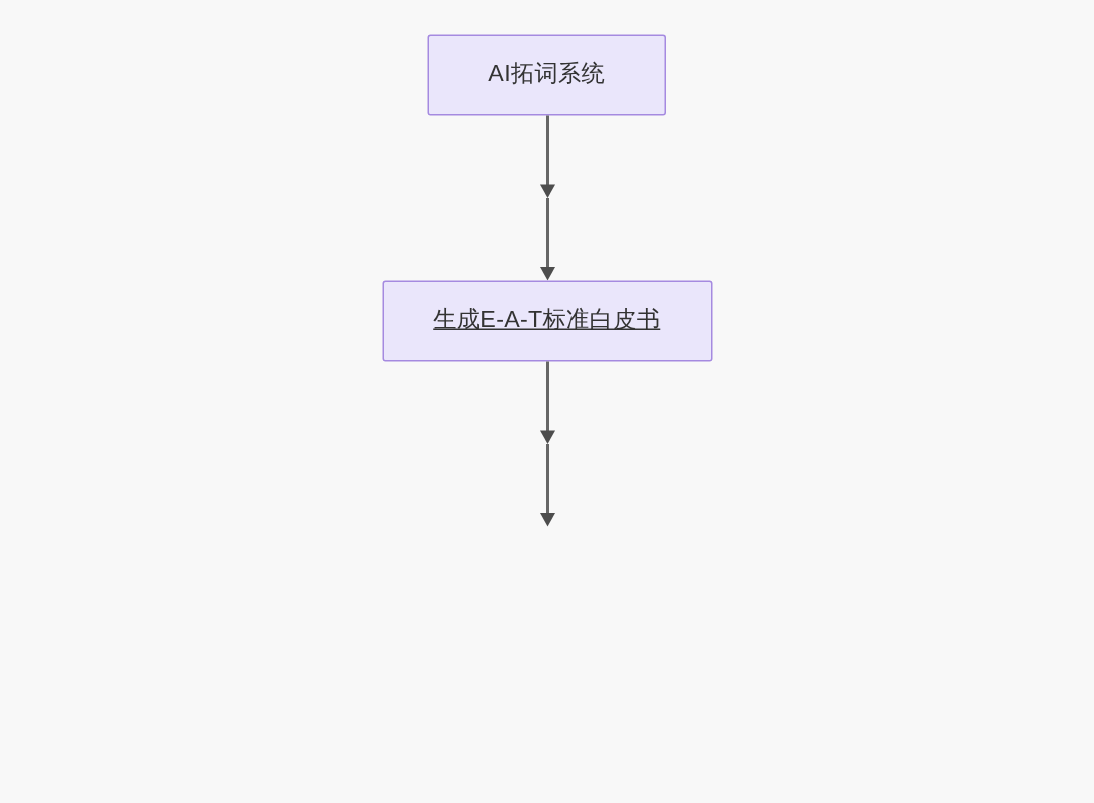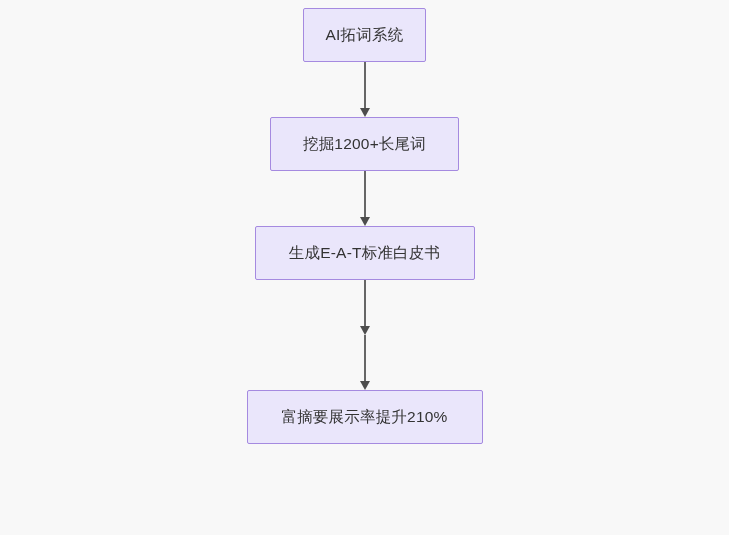--- a/index.html
+++ b/index.html
@@ -50,7 +50,7 @@
     position: relative;
   }
 
-  .node-n1 { width: 123px; margin-top: 8px; }
+  .node-n1 { width: 159px; margin-top: 23px; }
   .node-n2 { width: 189px; }
   .node-n3 { width: 220px; }
   .node-n4 { width: 212px; }

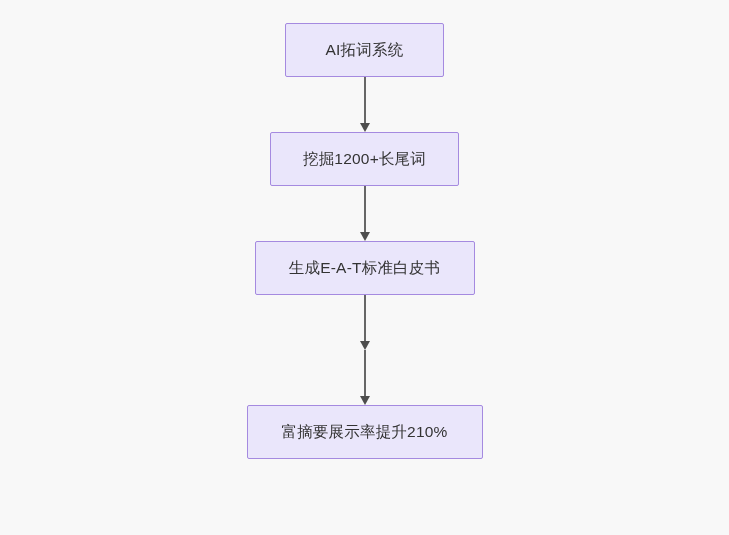--- a/index.html
+++ b/index.html
@@ -95,9 +95,6 @@
       <div class="head"></div>
     </div>
 
-    <div class="node node-n2">
-      <span>挖掘1200+长尾词</span>
-    </div>
 
     <div class="connector">
       <div class="line"></div>

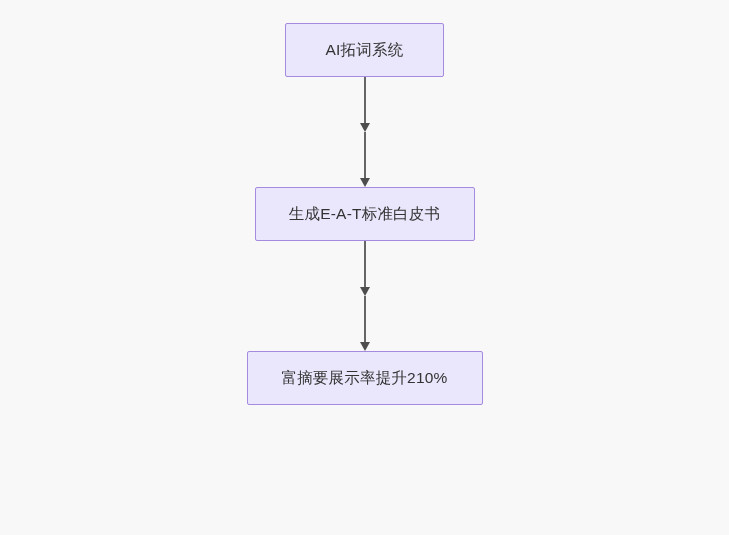--- a/index.html
+++ b/index.html
@@ -52,7 +52,7 @@
 
   .node-n1 { width: 159px; margin-top: 23px; }
   .node-n2 { width: 189px; }
-  .node-n3 { width: 220px; }
+  .node-n3 { width: 220px; text-decoration: underline; }
   .node-n4 { width: 212px; }
   .node-n5 { width: 236px; }
 

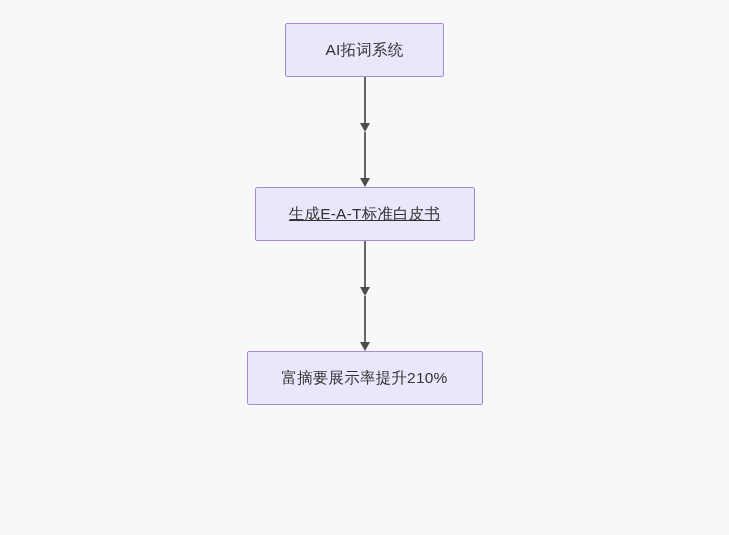--- a/index.html
+++ b/index.html
@@ -116,9 +116,6 @@
       <div class="head"></div>
     </div>
 
-    <div class="node node-n5">
-      <span>富摘要展示率提升210%</span>
-    </div>
 
   </div>
 </div>

